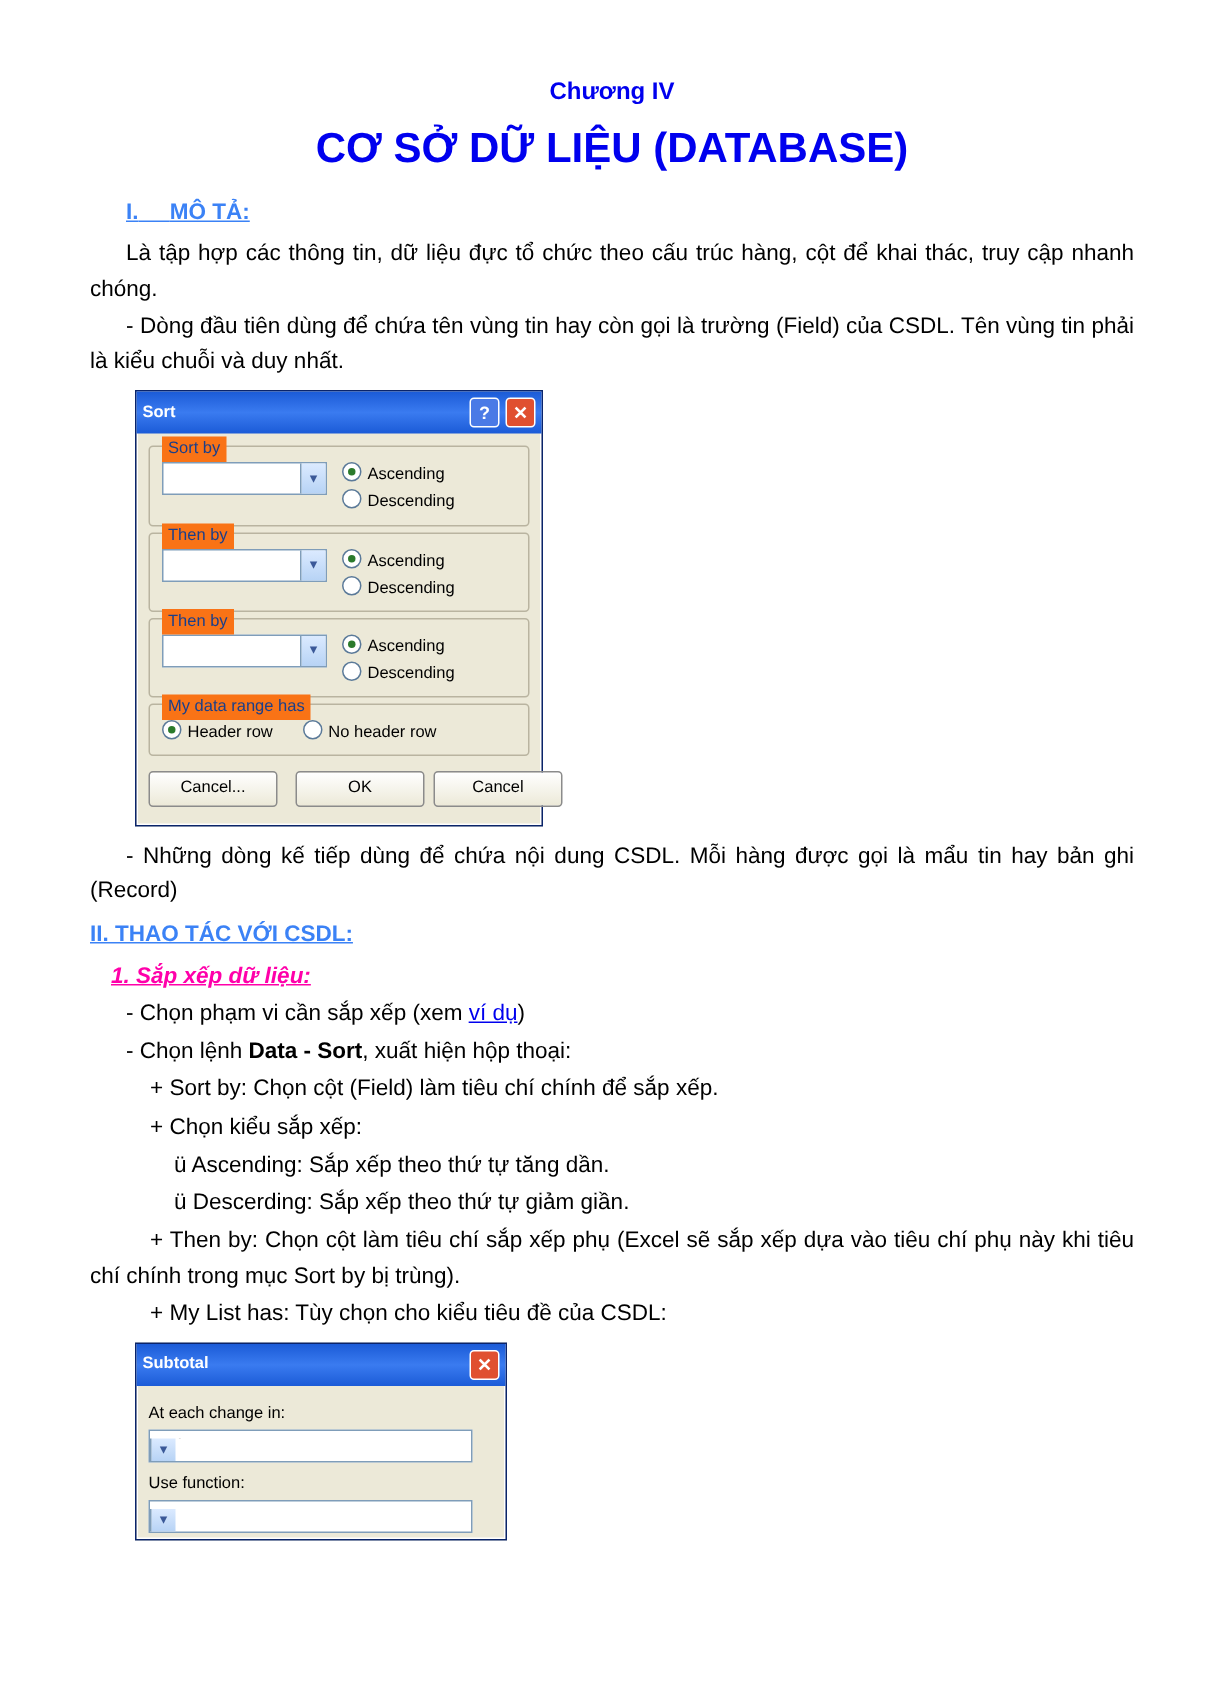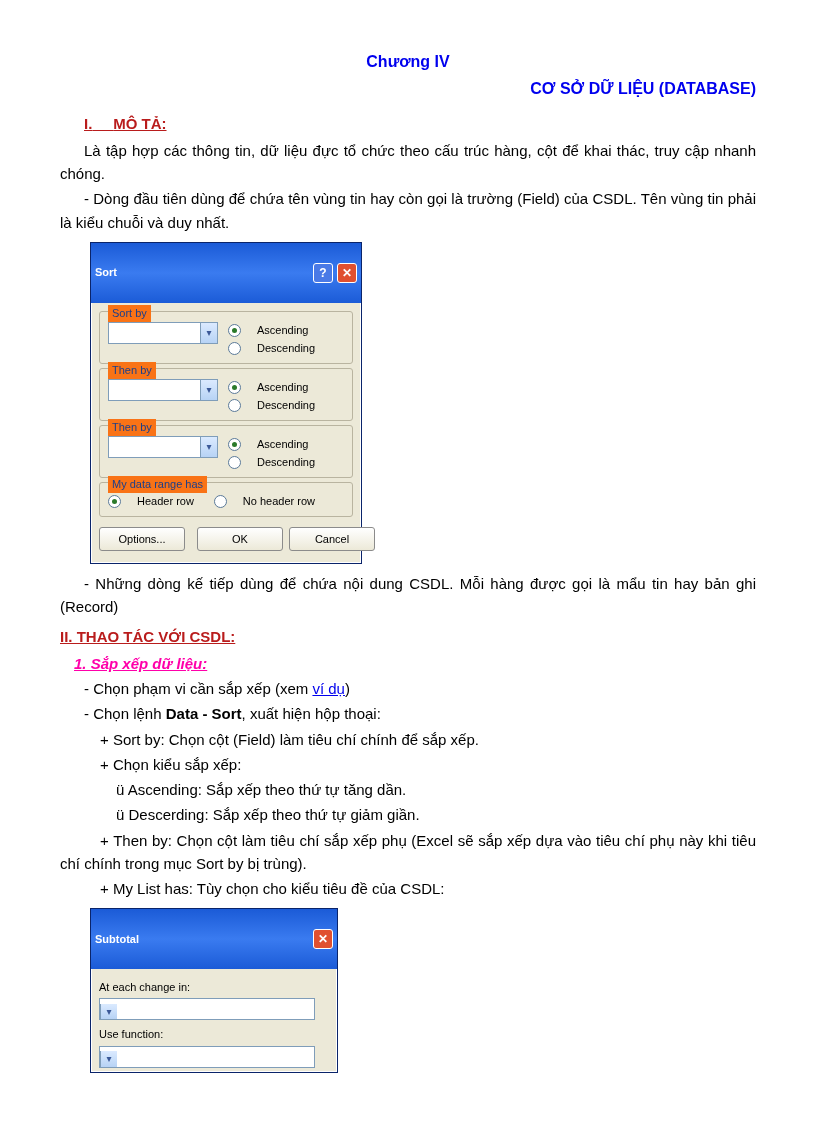--- a/index.html
+++ b/index.html
@@ -14,7 +14,7 @@
     line-height: 1.55;
   }
   .title   { text-align: center; color: #0000ee; font-weight: bold; font-size: 16px; margin: 0; }
-  .subtitle{ text-align: right; color: #0000ee; font-weight: bold; font-size: 16px; margin: 2px 0 10px; }
+  .subtitle{ text-align: center; color: #0000ee; font-weight: bold; font-size: 28px; margin: 2px 0 10px; }
   .h1 { color: #b91c1c; font-weight: bold; text-decoration: underline; margin: 6px 0 4px 24px;}
   .h1.noindent { margin-left: 0; }
   .h2 { color: #ff00aa; font-weight: bold; font-style: italic; text-decoration: underline; margin: 4px 0 2px 14px;}

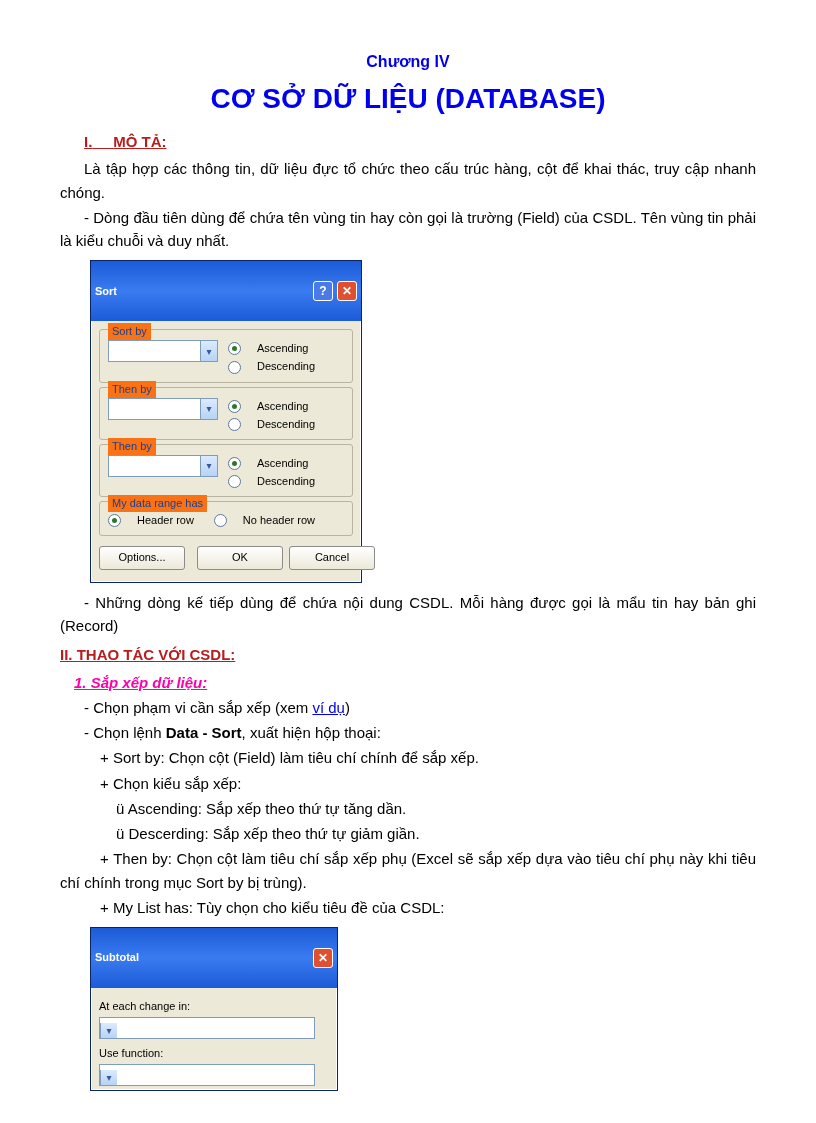--- a/index.html
+++ b/index.html
@@ -15,7 +15,7 @@
   }
   .title   { text-align: center; color: #0000ee; font-weight: bold; font-size: 16px; margin: 0; }
   .subtitle{ text-align: center; color: #0000ee; font-weight: bold; font-size: 28px; margin: 2px 0 10px; }
-  .h1 { color: #b91c1c; font-weight: bold; text-decoration: underline; margin: 6px 0 4px 24px;}
+  .h1 { color: #3b82f6; font-weight: bold; text-decoration: underline; margin: 6px 0 4px 24px;}
   .h1.noindent { margin-left: 0; }
   .h2 { color: #ff00aa; font-weight: bold; font-style: italic; text-decoration: underline; margin: 4px 0 2px 14px;}
   .para { margin: 2px 0; text-align: justify;}

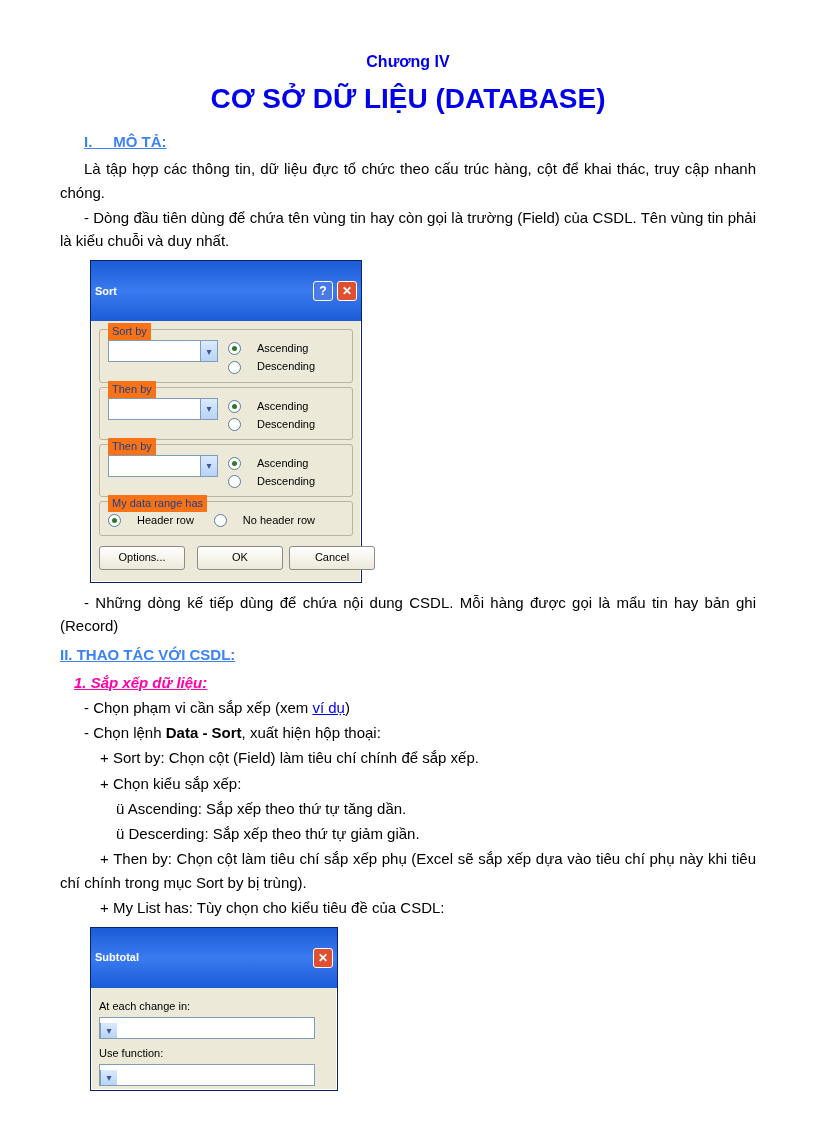--- a/index.html
+++ b/index.html
@@ -39,7 +39,7 @@
     background: linear-gradient(#1b5bd7, #3a7bf0 50%, #1b5bd7);
     color: #fff;
     font-weight: bold;
-    padding: 20px 4px;
+    padding: 4px 4px;
     display: flex;
     align-items: center;
     gap: 4px;

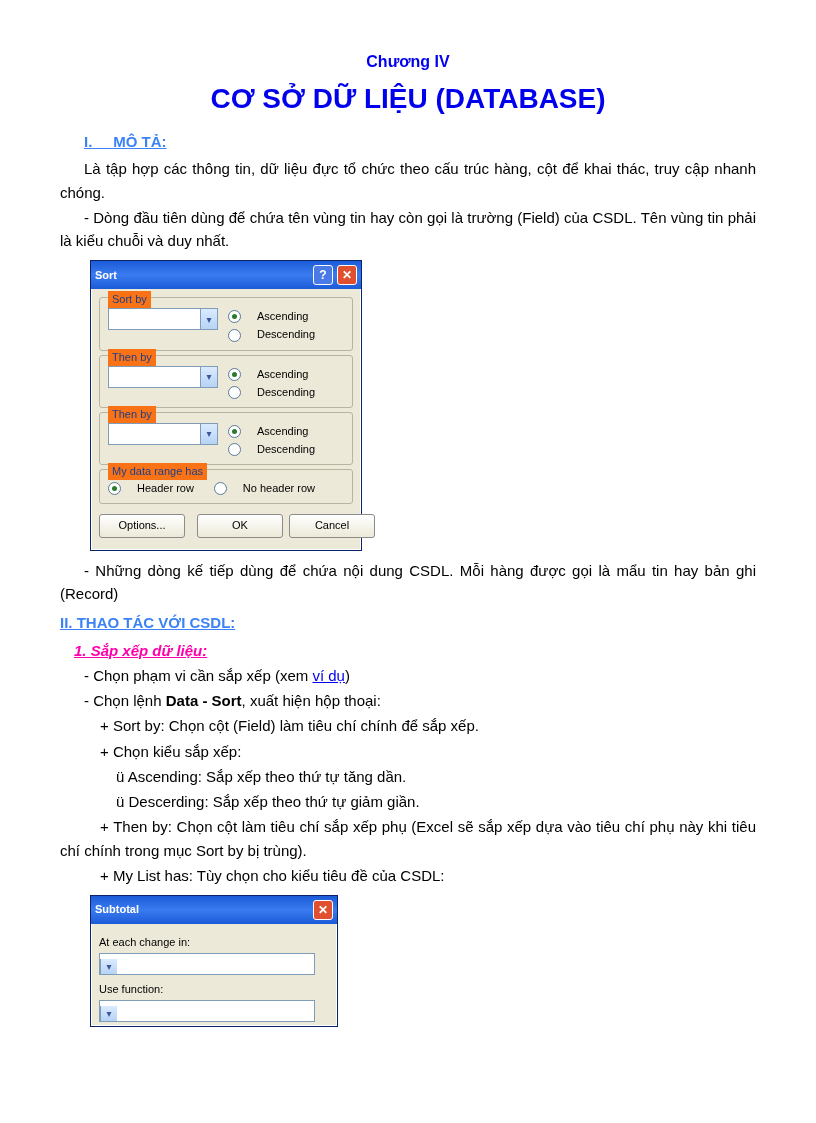--- a/index.html
+++ b/index.html
@@ -100,7 +100,7 @@
   .combo .val { flex: 1; padding: 2px 4px; color: #000; overflow: hidden;}
   .radiogrp { display: flex; flex-direction: column; gap: 1px; }
   .radio, .radio-inline {
-    display: inline-flex; align-items: center; gap: 16px;
+    display: inline-flex; gap: 4px;
   }
   .radio .dot, .radio-inline .dot {
     width: 11px; height: 11px;

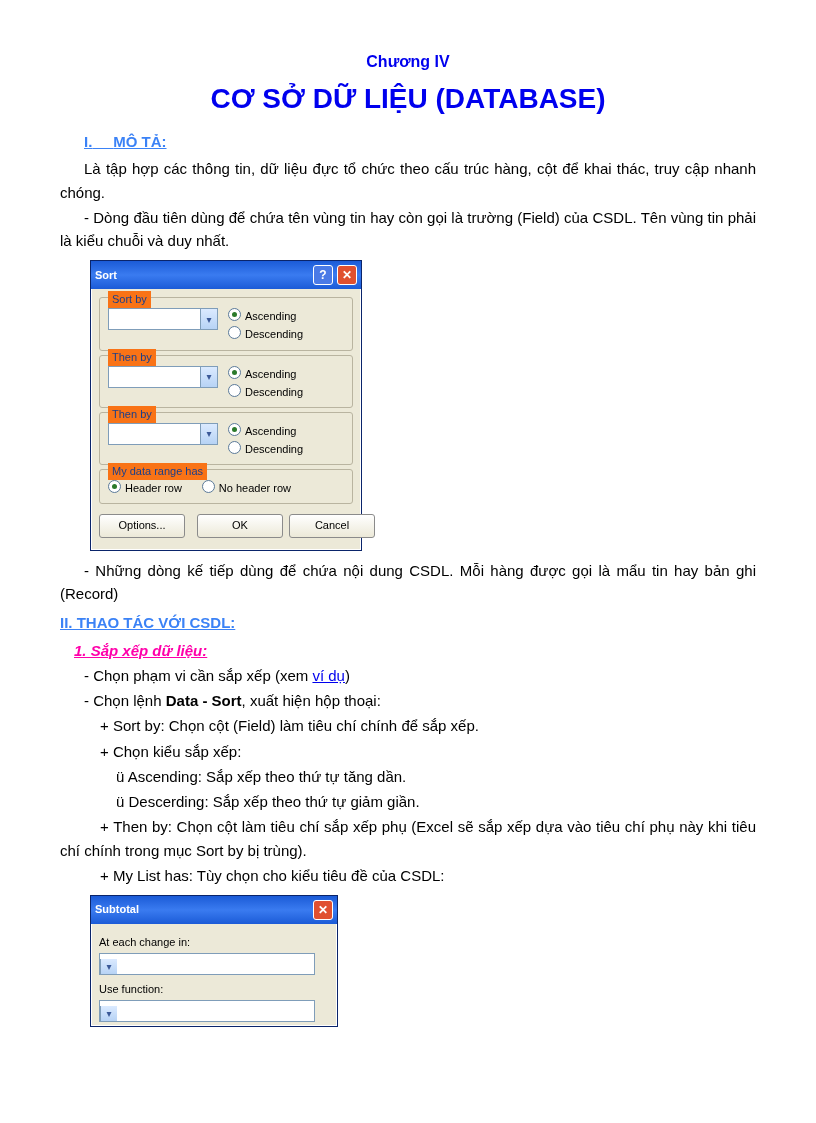--- a/index.html
+++ b/index.html
@@ -238,7 +238,7 @@
       </div>
     </div>
     <div class="btnrow">
-      <span class="xpbtn">Options...</span>
+      <span class="xpbtn">Cancel...</span>
       <span class="spacer"></span>
       <span class="xpbtn">OK</span>
       <span class="xpbtn">Cancel</span>

